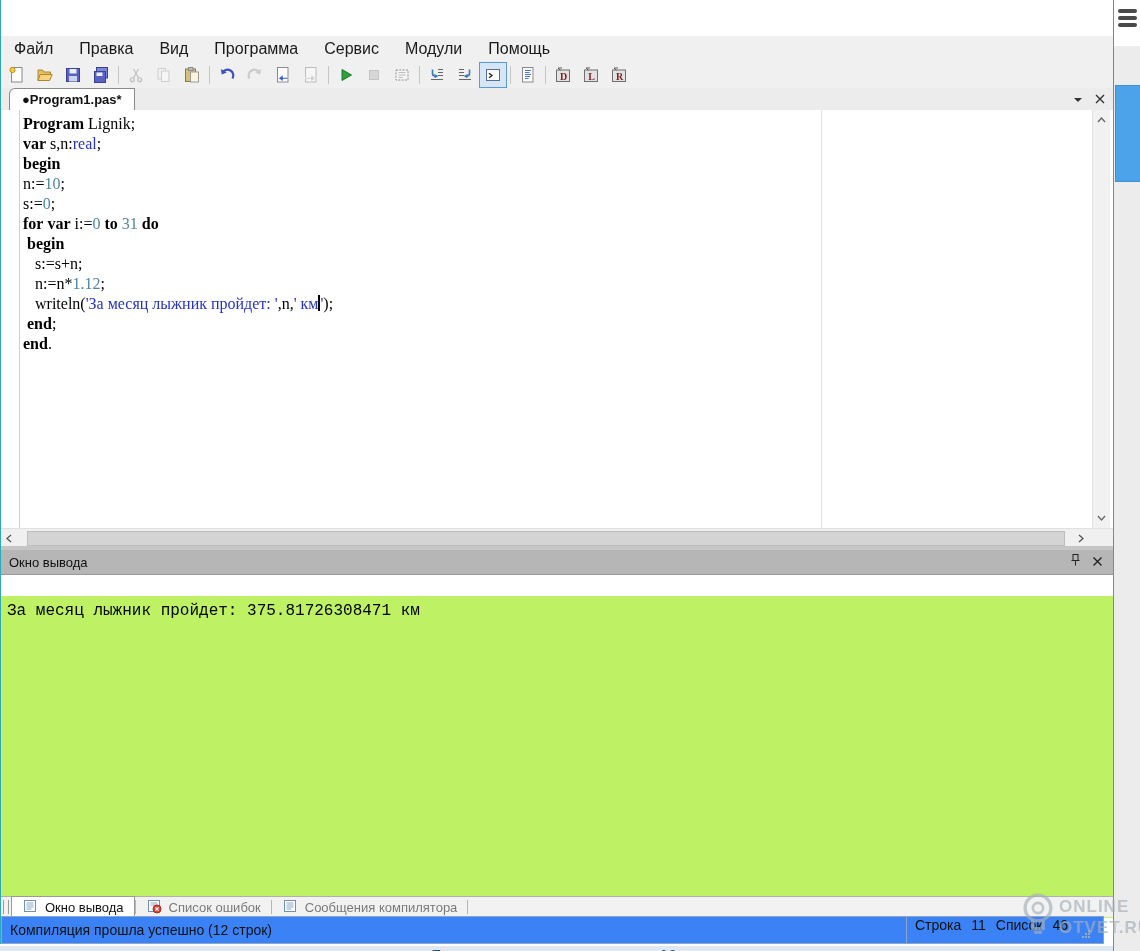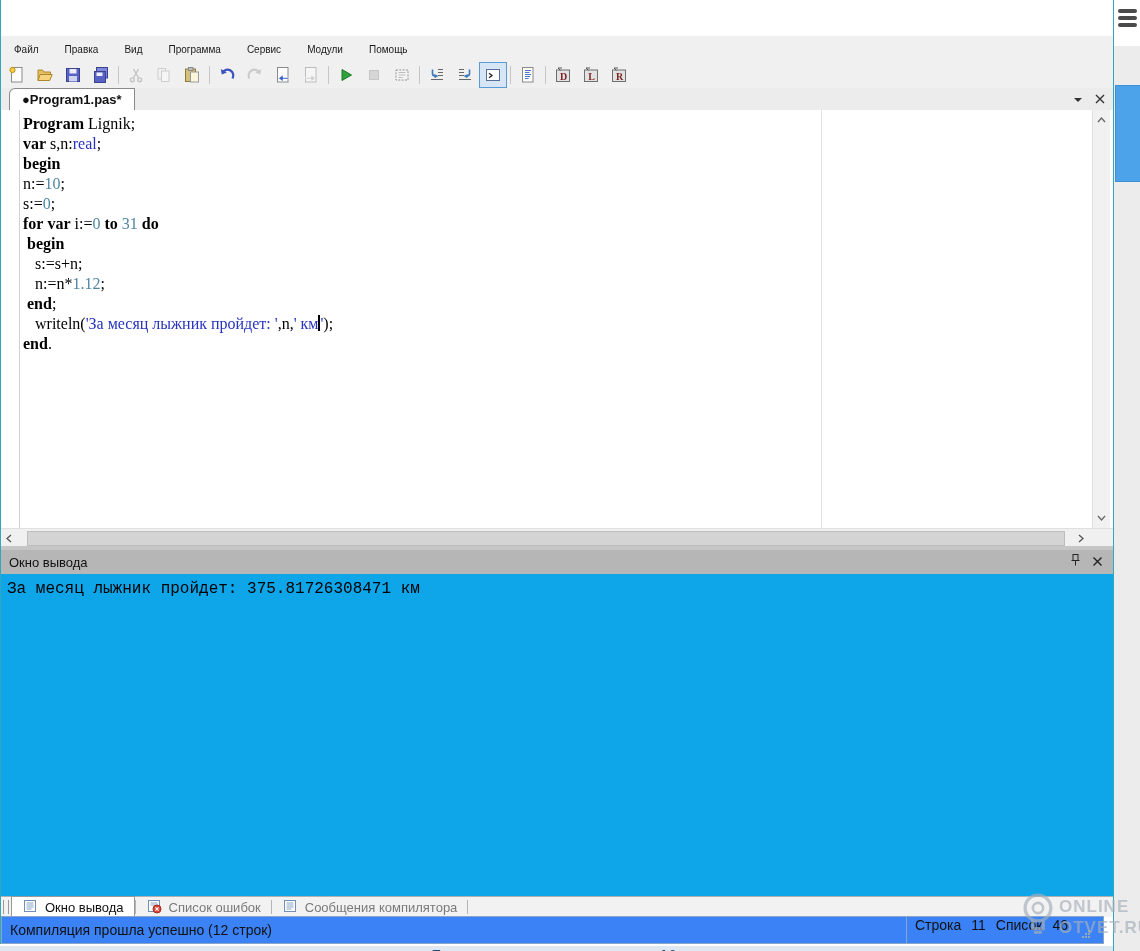--- a/index.html
+++ b/index.html
@@ -23,7 +23,7 @@
   .winbtn{width:58px;height:100%;display:flex;align-items:center;justify-content:center;color:#222;}
 
   .menubar{top:36px;height:26px;background:#f0f0f0;display:flex;align-items:center;border-bottom:1px solid #e3e3e3;}
-  .mitem{padding:4px 13px;font-size:10px;color:#1a1a1a;height:100%;display:flex;align-items:center;}
+  .mitem{padding:4px 13px;font-size:16px;color:#1a1a1a;height:100%;display:flex;align-items:center;}
 
   .toolbar{top:62px;height:26px;background:#f0f0f0;display:flex;align-items:center;padding-left:2px;
            border-bottom:1px solid #dcdcdc;}

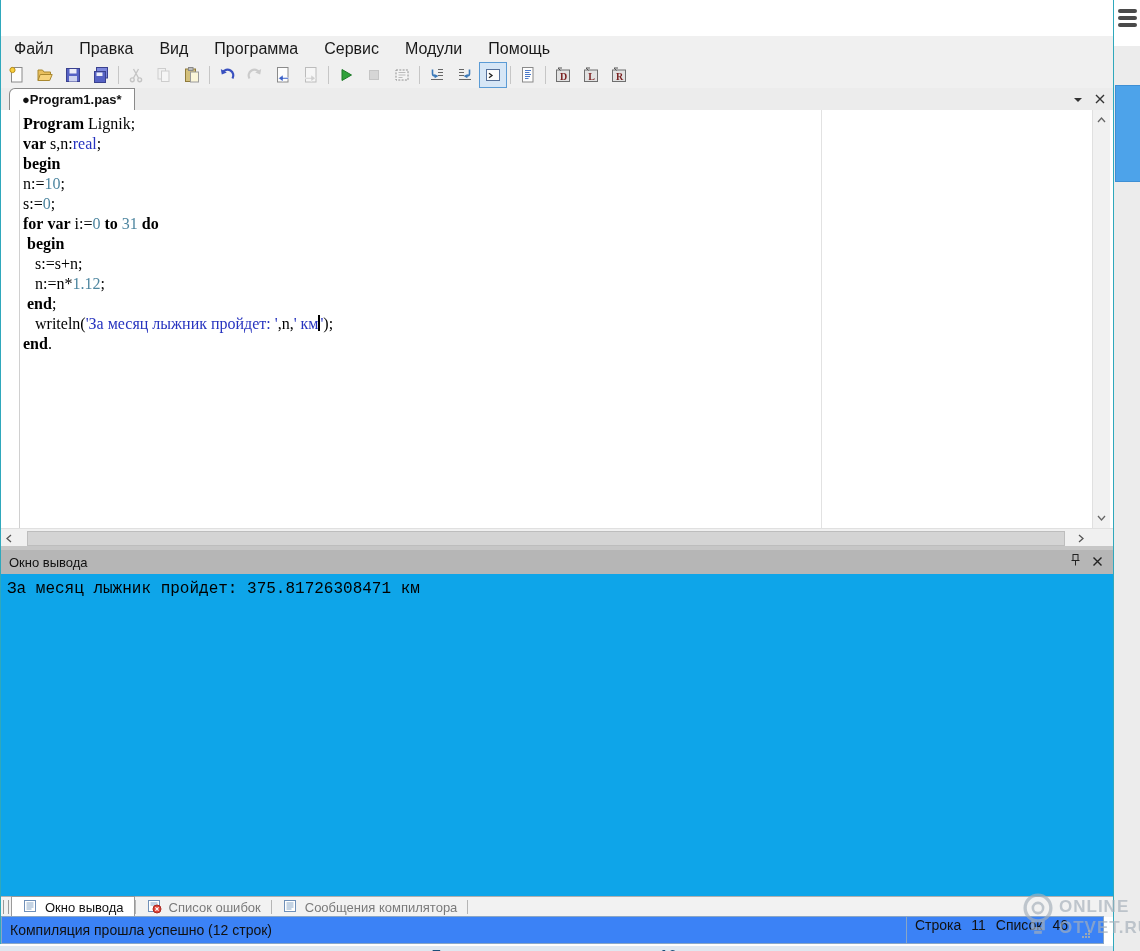--- a/index.html
+++ b/index.html
@@ -288,8 +288,8 @@
           <div class="codeline"><span class="tok-p"> </span><span class="tok-k">begin</span></div>
           <div class="codeline"><span class="tok-p">   s:=s+n;</span></div>
           <div class="codeline"><span class="tok-p">   n:=n*</span><span class="tok-n">1.12</span><span class="tok-p">;</span></div>
+          <div class="codeline"><span class="tok-p">   writeln(</span><span class="tok-b">'За месяц лыжник пройдет: '</span><span class="tok-p">,n,</span><span class="tok-b">' км</span><span class="caret"></span><span class="tok-b">'</span><span class="tok-p">);</span></div>
           <div class="codeline"><span class="tok-p"> </span><span class="tok-k">end</span><span class="tok-p">;</span></div>
-          <div class="codeline"><span class="tok-p">   writeln(</span><span class="tok-b">'За месяц лыжник пройдет: '</span><span class="tok-p">,n,</span><span class="tok-b">' км</span><span class="caret"></span><span class="tok-b">'</span><span class="tok-p">);</span></div>
           <div class="codeline"><span class="tok-k">end</span><span class="tok-p">.</span></div>
         </div>
       <div class="vscroll">

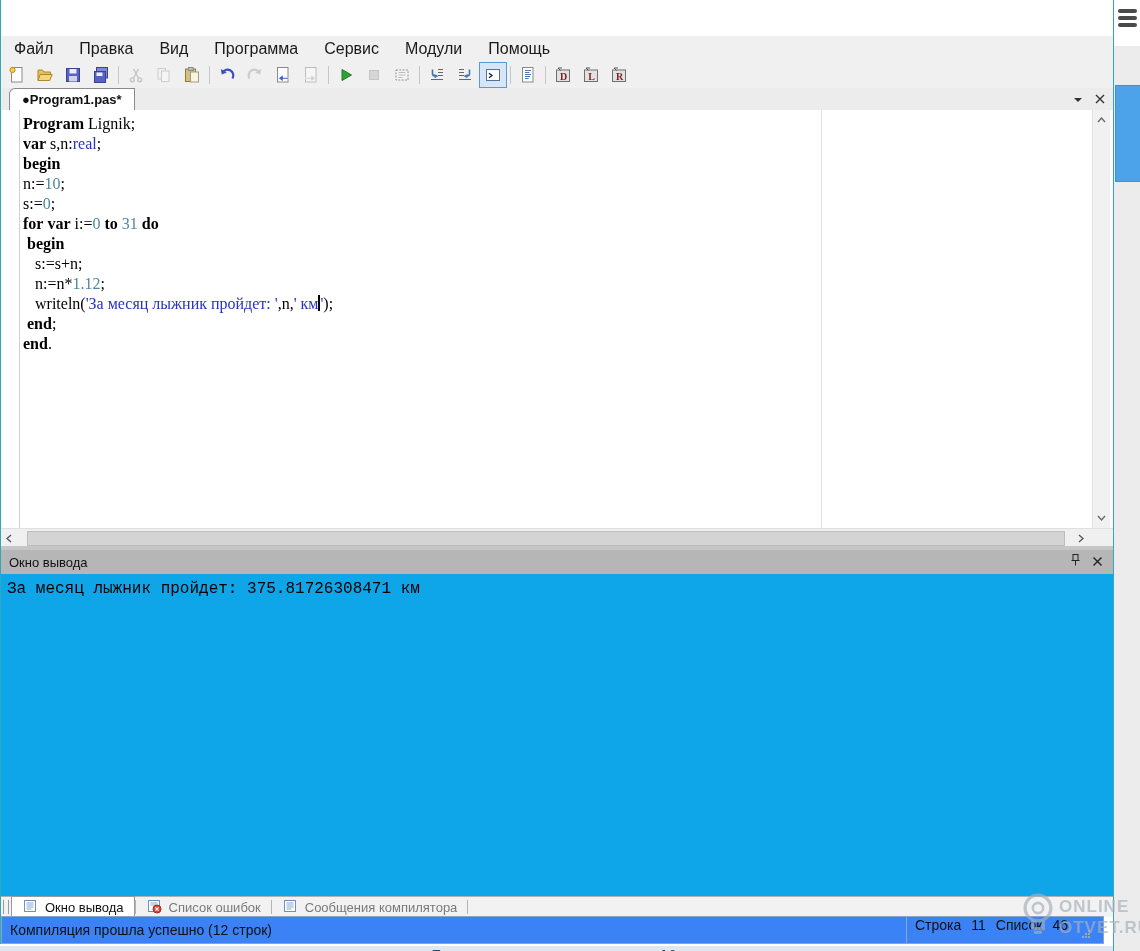--- a/index.html
+++ b/index.html
@@ -63,7 +63,7 @@
   .outhead .t{font-size:13px;color:#111;margin-left:8px;}
   .outctrl{display:flex;align-items:center;gap:10px;margin-left:auto;margin-right:10px;}
 
-  .outbody{top:574px;height:322px;background:#0ea5e9;}
+  .outbody{top:596px;height:322px;background:#bef264;}
   .outtext{position:absolute;left:6px;top:6px;font-family:"Liberation Mono",monospace;
            font-size:16px;color:#000;white-space:pre;}
 

